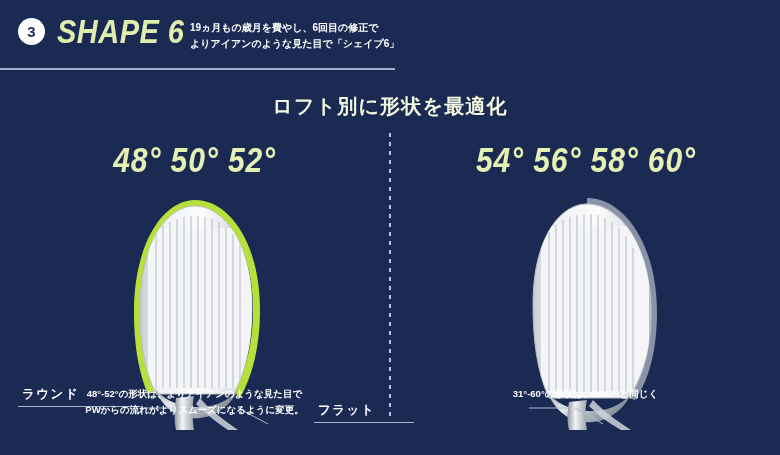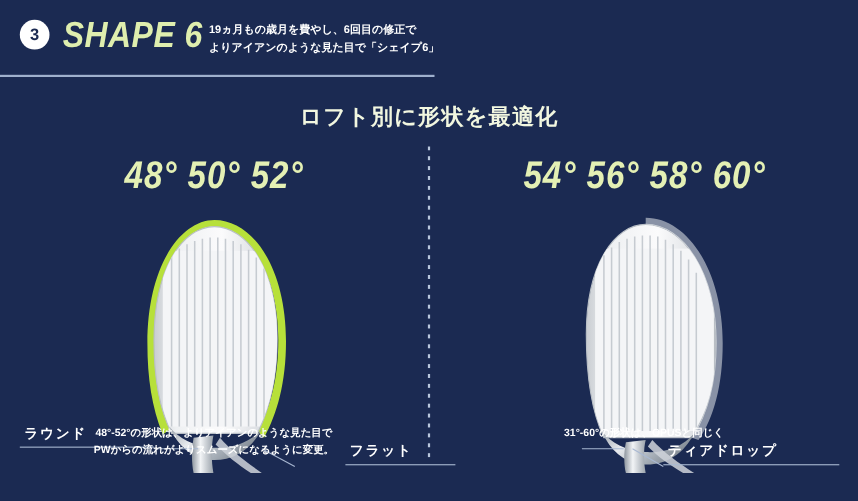--- a/index.html
+++ b/index.html
@@ -357,10 +357,6 @@
     </svg>
 
 
-    <div class="callout r-teardrop">
-      <span class="txt">ティアドロップ</span>
-      <span class="underline"></span>
-    </div>
 
     <div class="caption">
       <div>31°-60°の形状は、OPUSと同じく</div>

